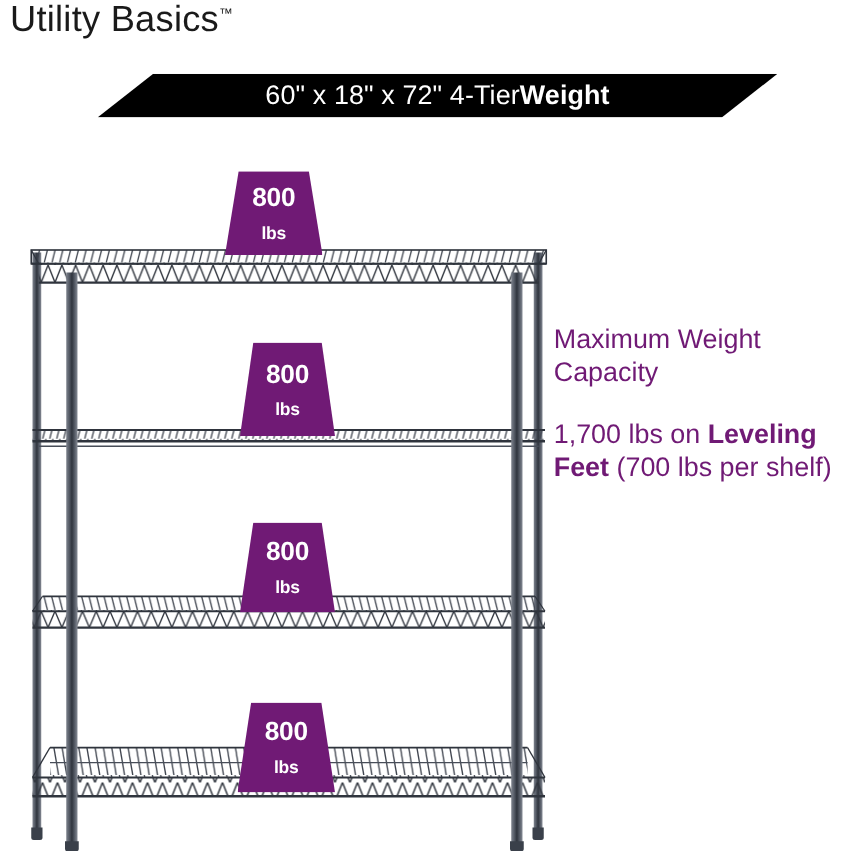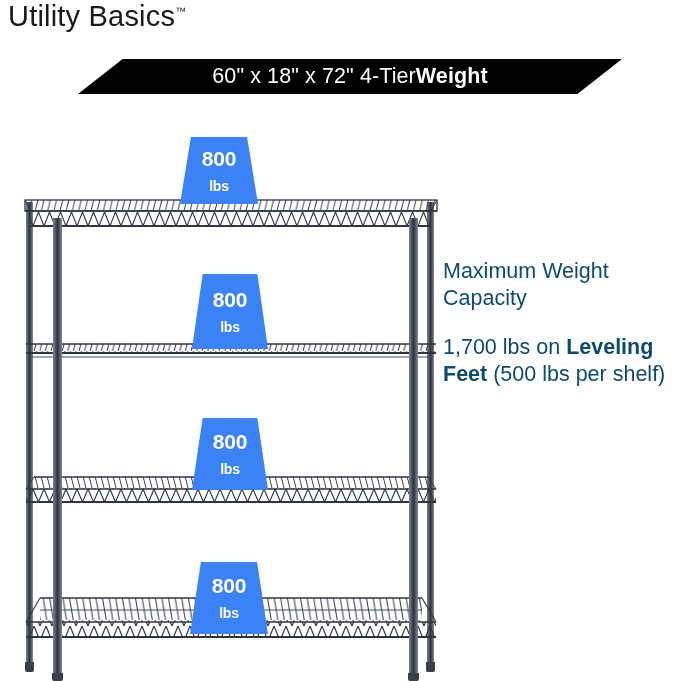--- a/index.html
+++ b/index.html
@@ -98,7 +98,7 @@
   
   .badge {
     position: absolute;
-    background: #3b82f6;
+    background: #701a75;
     clip-path: polygon(14% 0%, 86% 0%, 100% 100%, 0% 100%);
     display: flex;
     flex-direction: column;

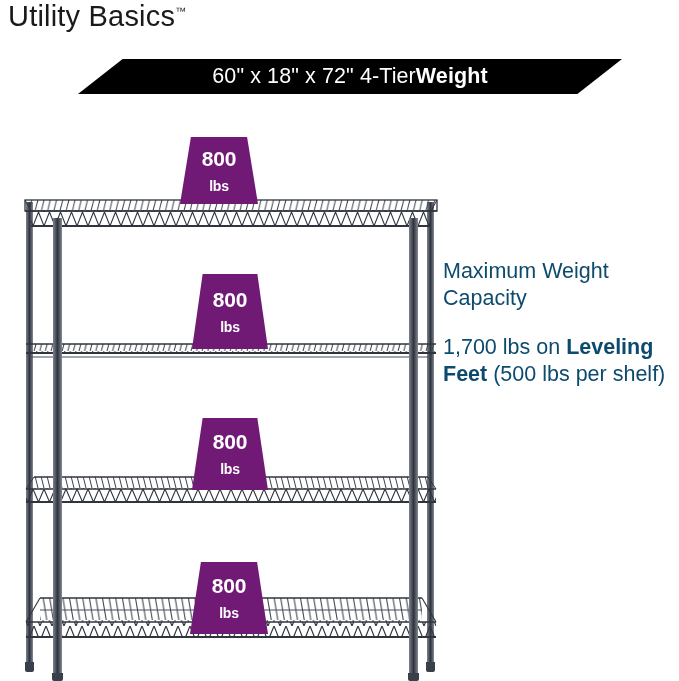--- a/index.html
+++ b/index.html
@@ -117,7 +117,7 @@
     left: 443px;
     top: 258px;
     width: 236px;
-    color: #0c4a6e;
+    color: #701a75;
     font-size: 21.5px;
     line-height: 1.26;
   }

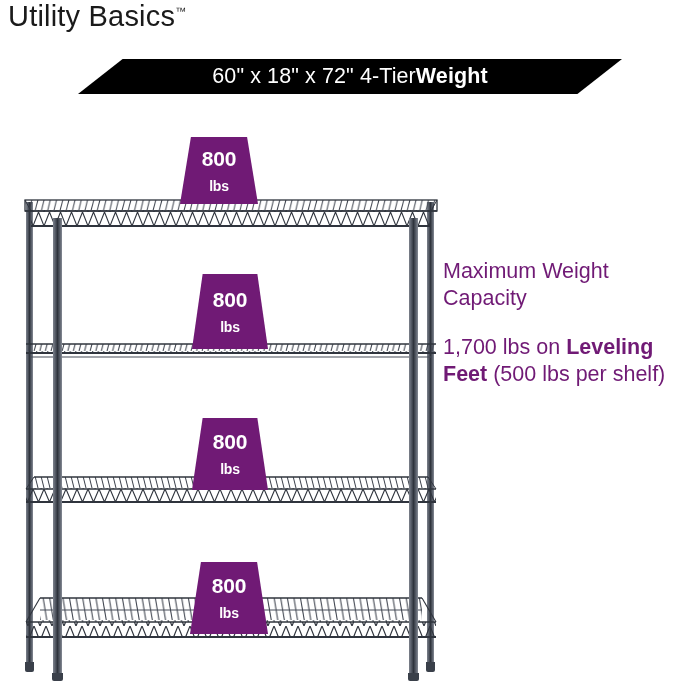--- a/index.html
+++ b/index.html
@@ -262,7 +262,7 @@
     <p class="para">Maximum Weight Capacity</p>
 
     <p class="para">
-      <span>1,700 lbs on </span><b>Leveling Feet</b><span> (500 lbs per shelf)</span>
+      <span>1,700 lbs on </span><b>Leveling Feet</b><span> (700 lbs per shelf)</span>
     </p>
 
   </div>

